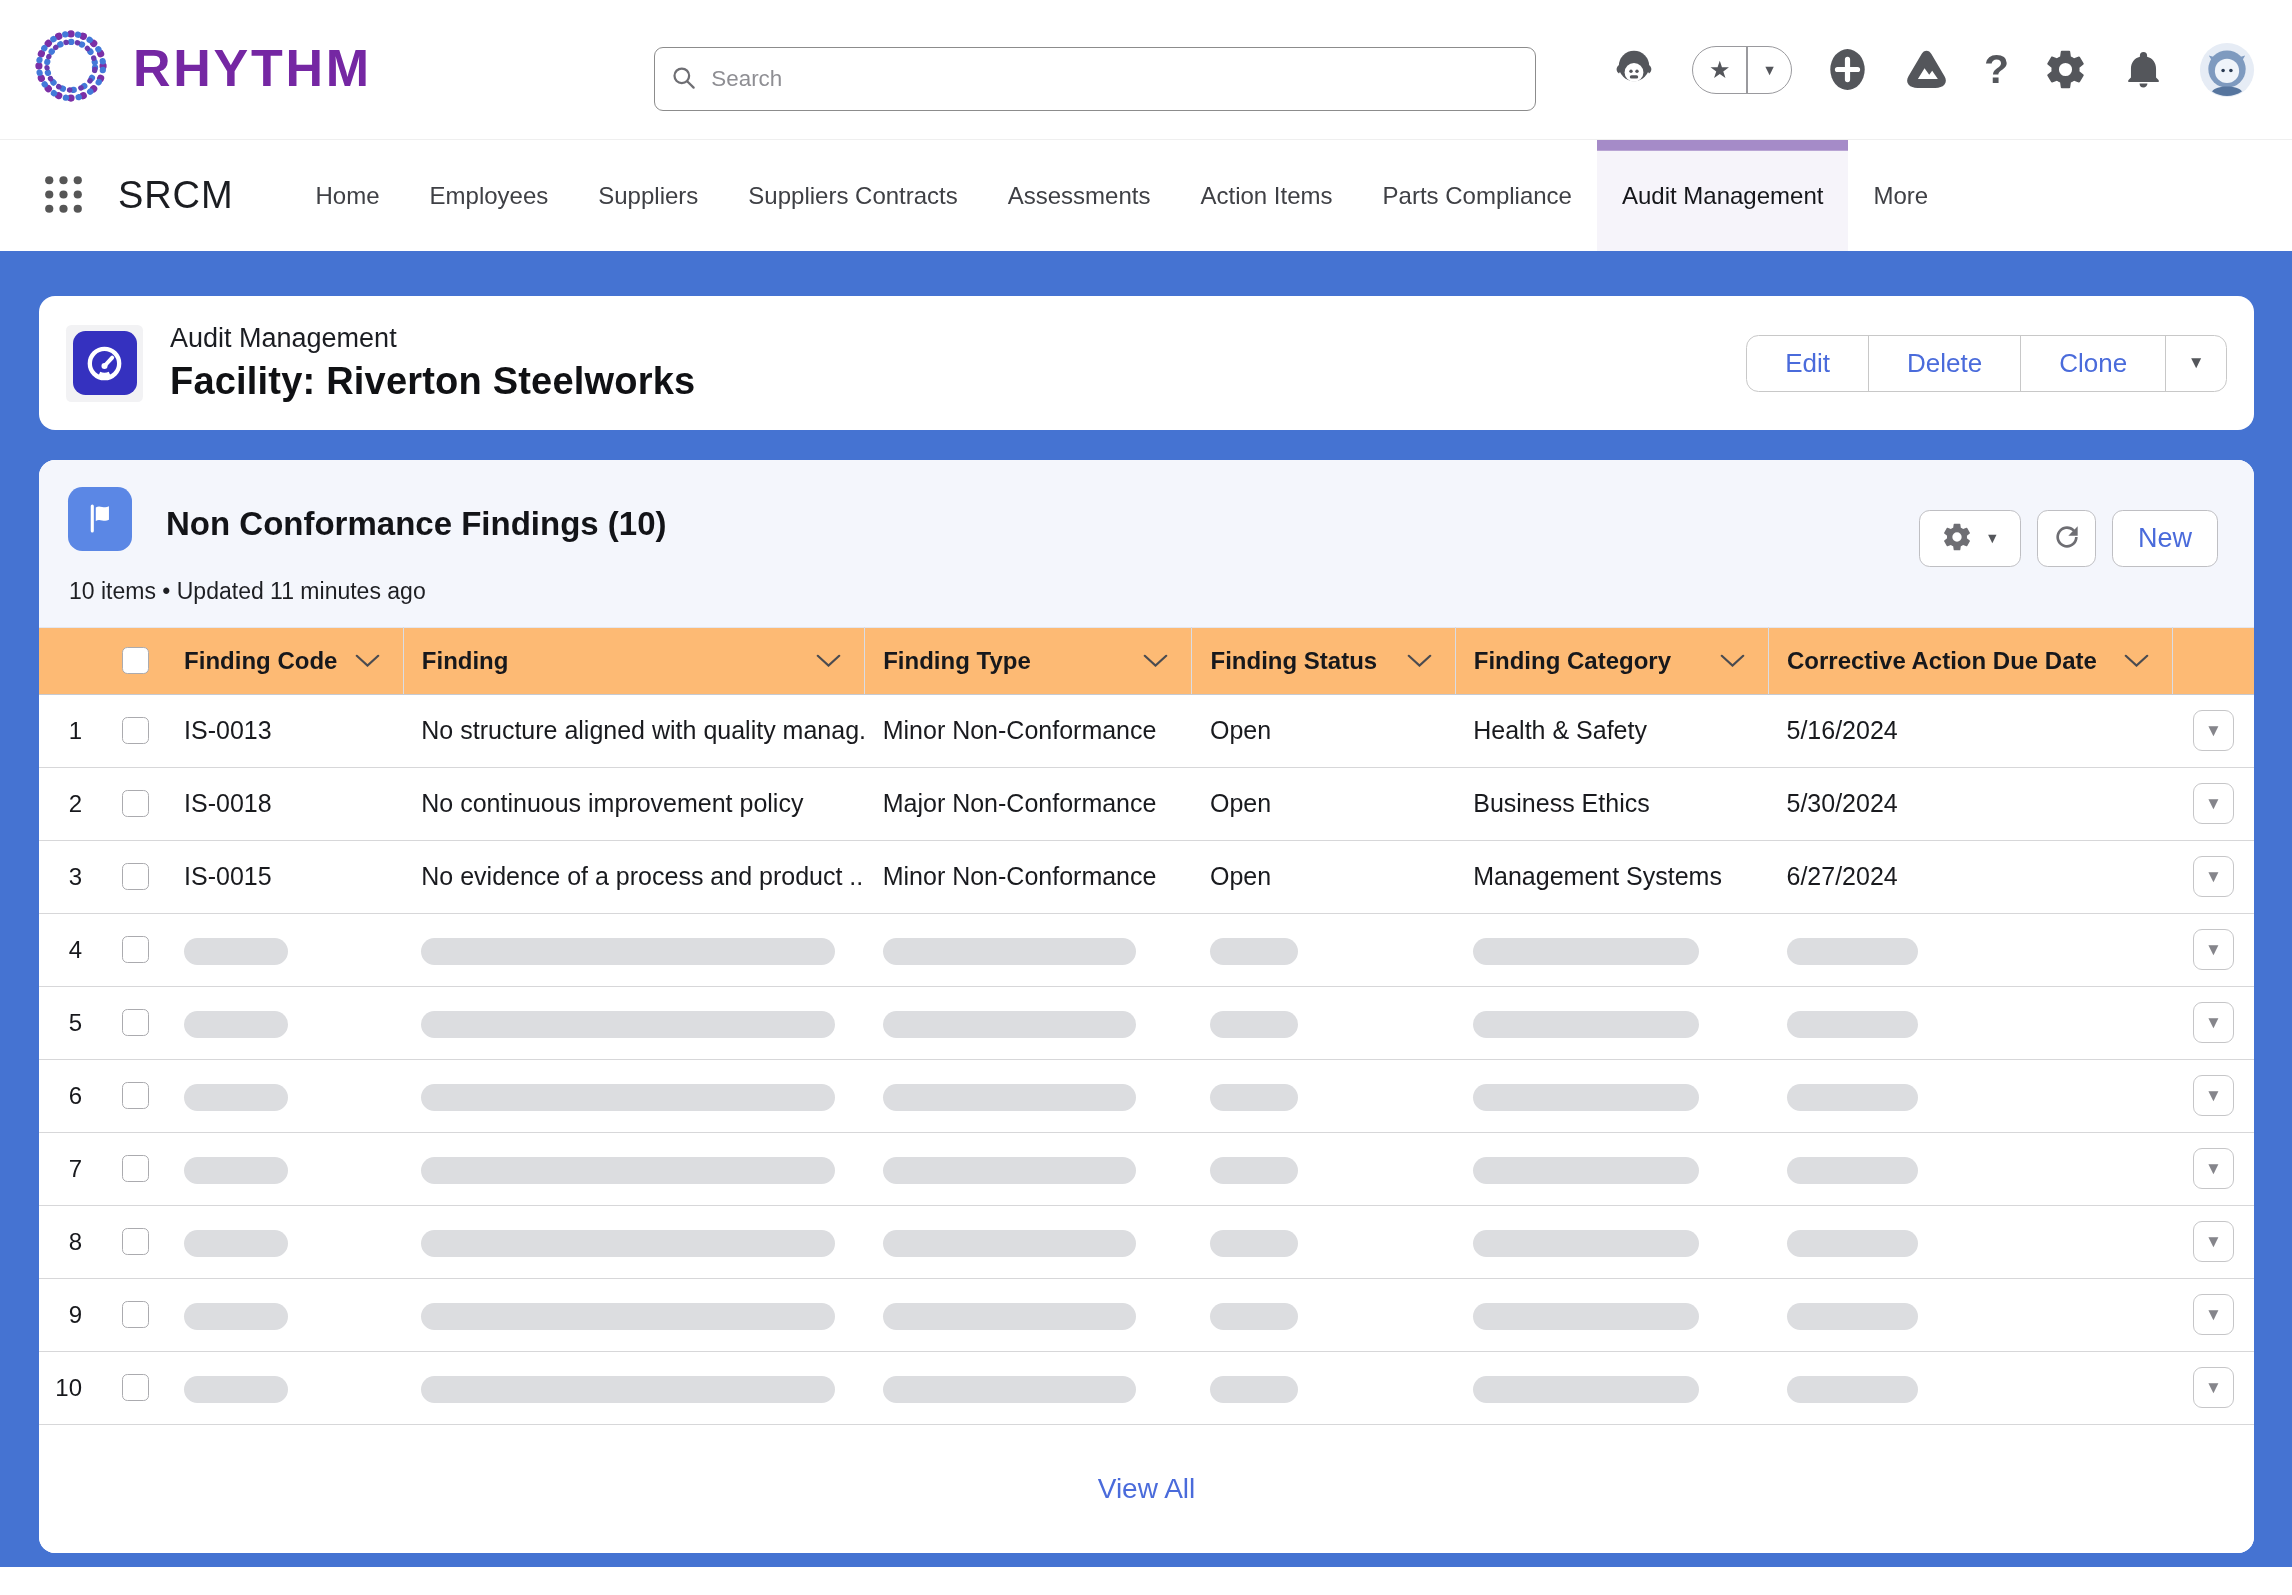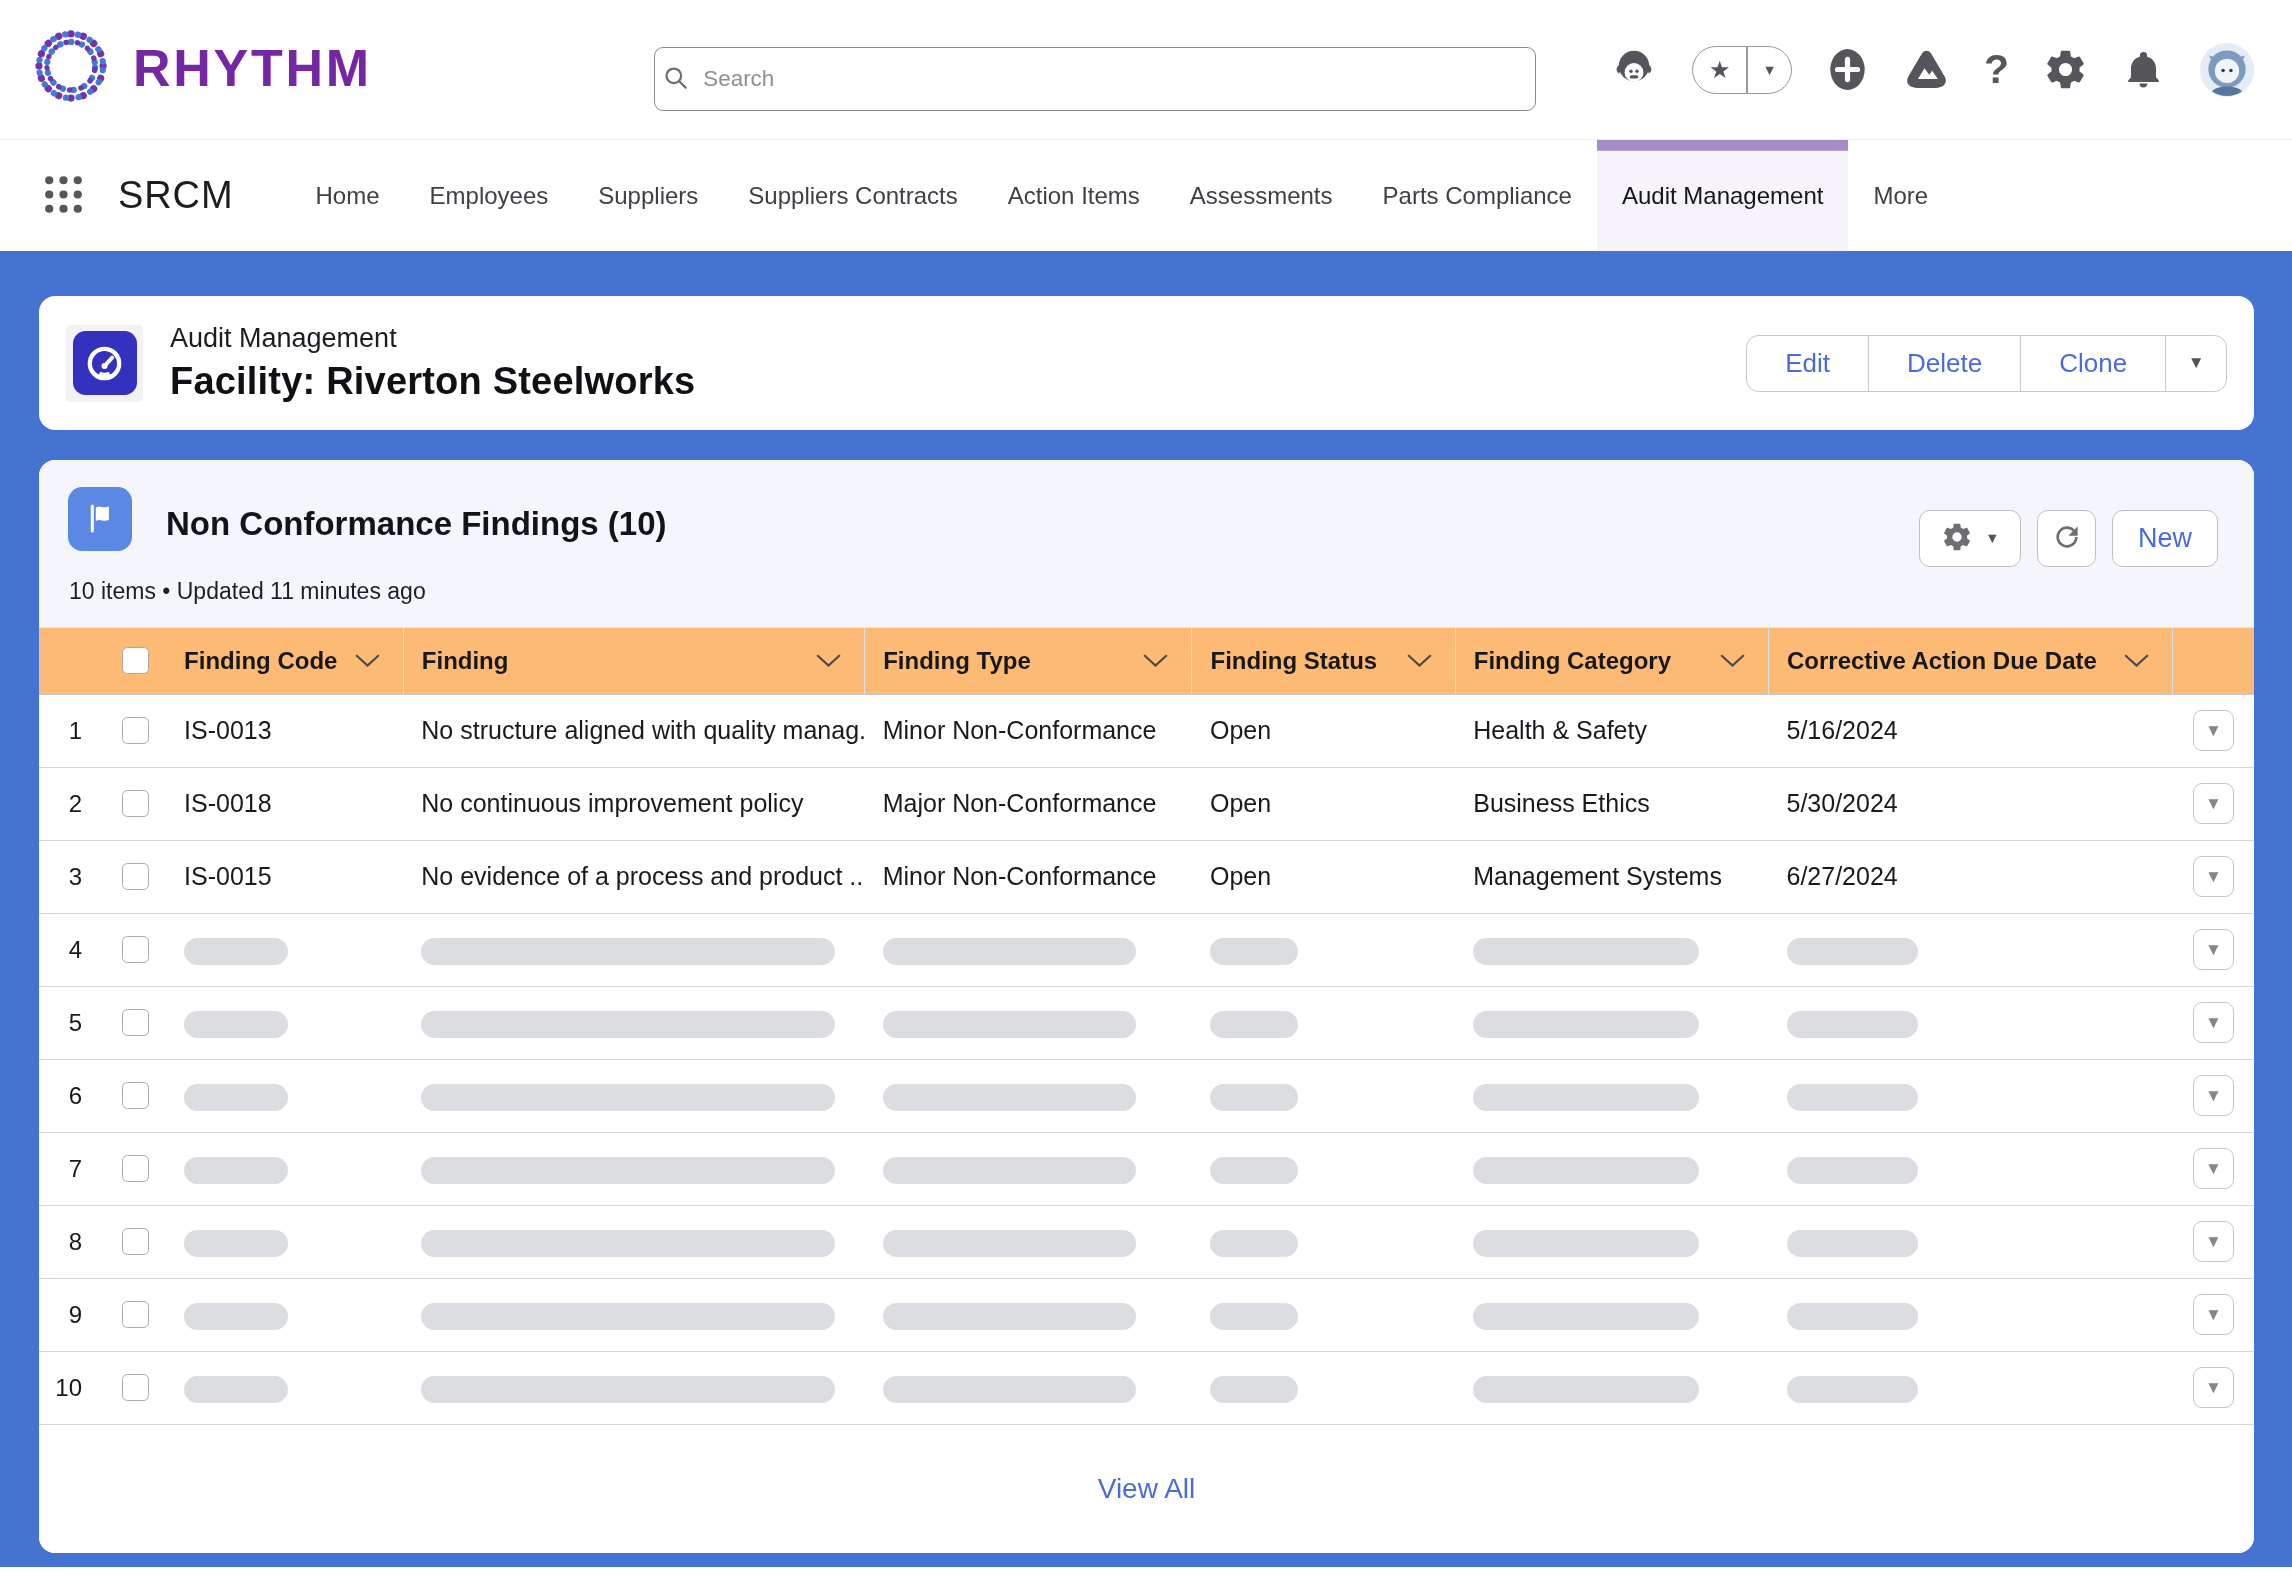--- a/index.html
+++ b/index.html
@@ -13,7 +13,7 @@
   .brand-name { font-size:52px; font-weight:800; color:#7527A3; letter-spacing:2.7px; }
   .search-box { position:absolute; left:654px; top:47px; width:882px; height:64px;
     border:1.8px solid #8C8C8C; border-radius:9px; background:#fff;
-    display:flex; align-items:center; padding:0 7px; gap:14.3px; }
+    display:flex; align-items:center; padding:0 15px; gap:14.3px; }
   .search-box input { border:none; outline:none; font-size:22.4px; color:#444; width:100%;
     font-family:"Liberation Sans", sans-serif; background:transparent; }
   .search-box input::placeholder { color:#8E8E93; }

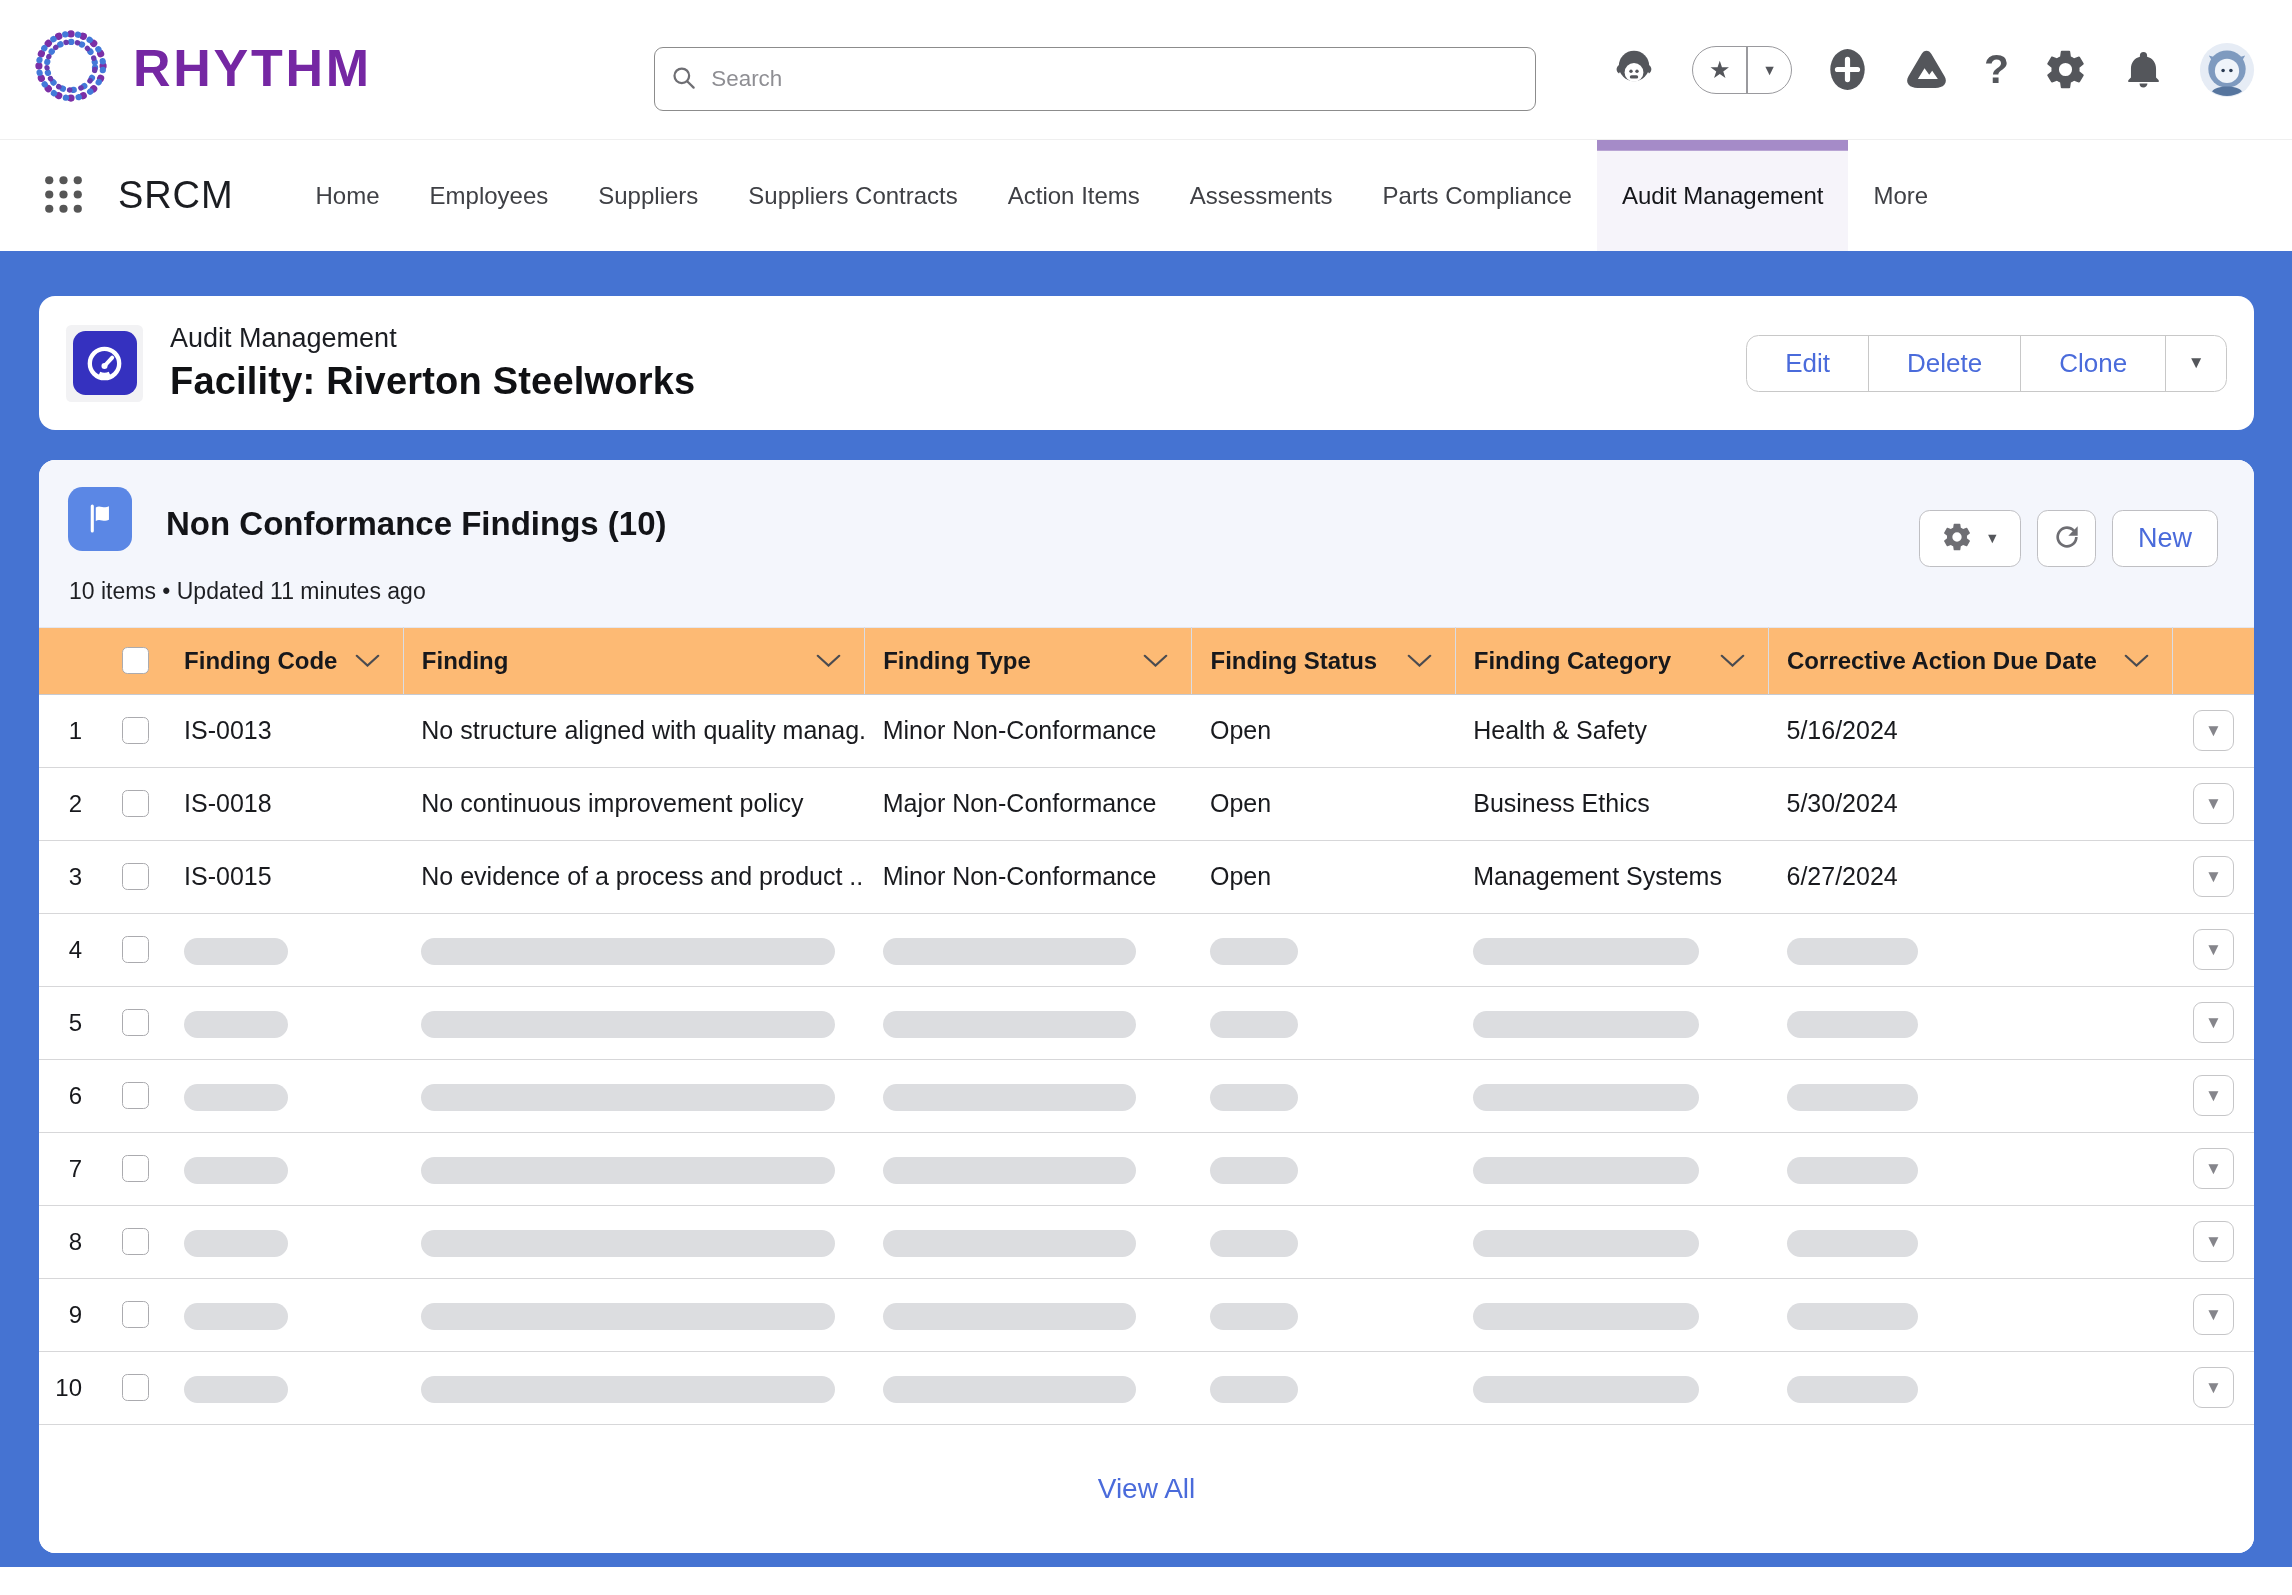--- a/index.html
+++ b/index.html
@@ -199,10 +199,10 @@
           <span>Suppliers Contracts</span>
         </li>
       <li class="tab">
+          <span>Assessments</span>
+        </li>
+      <li class="tab">
           <span>Action Items</span>
-        </li>
-      <li class="tab">
-          <span>Assessments</span>
         </li>
       <li class="tab">
           <span>Parts Compliance</span>

